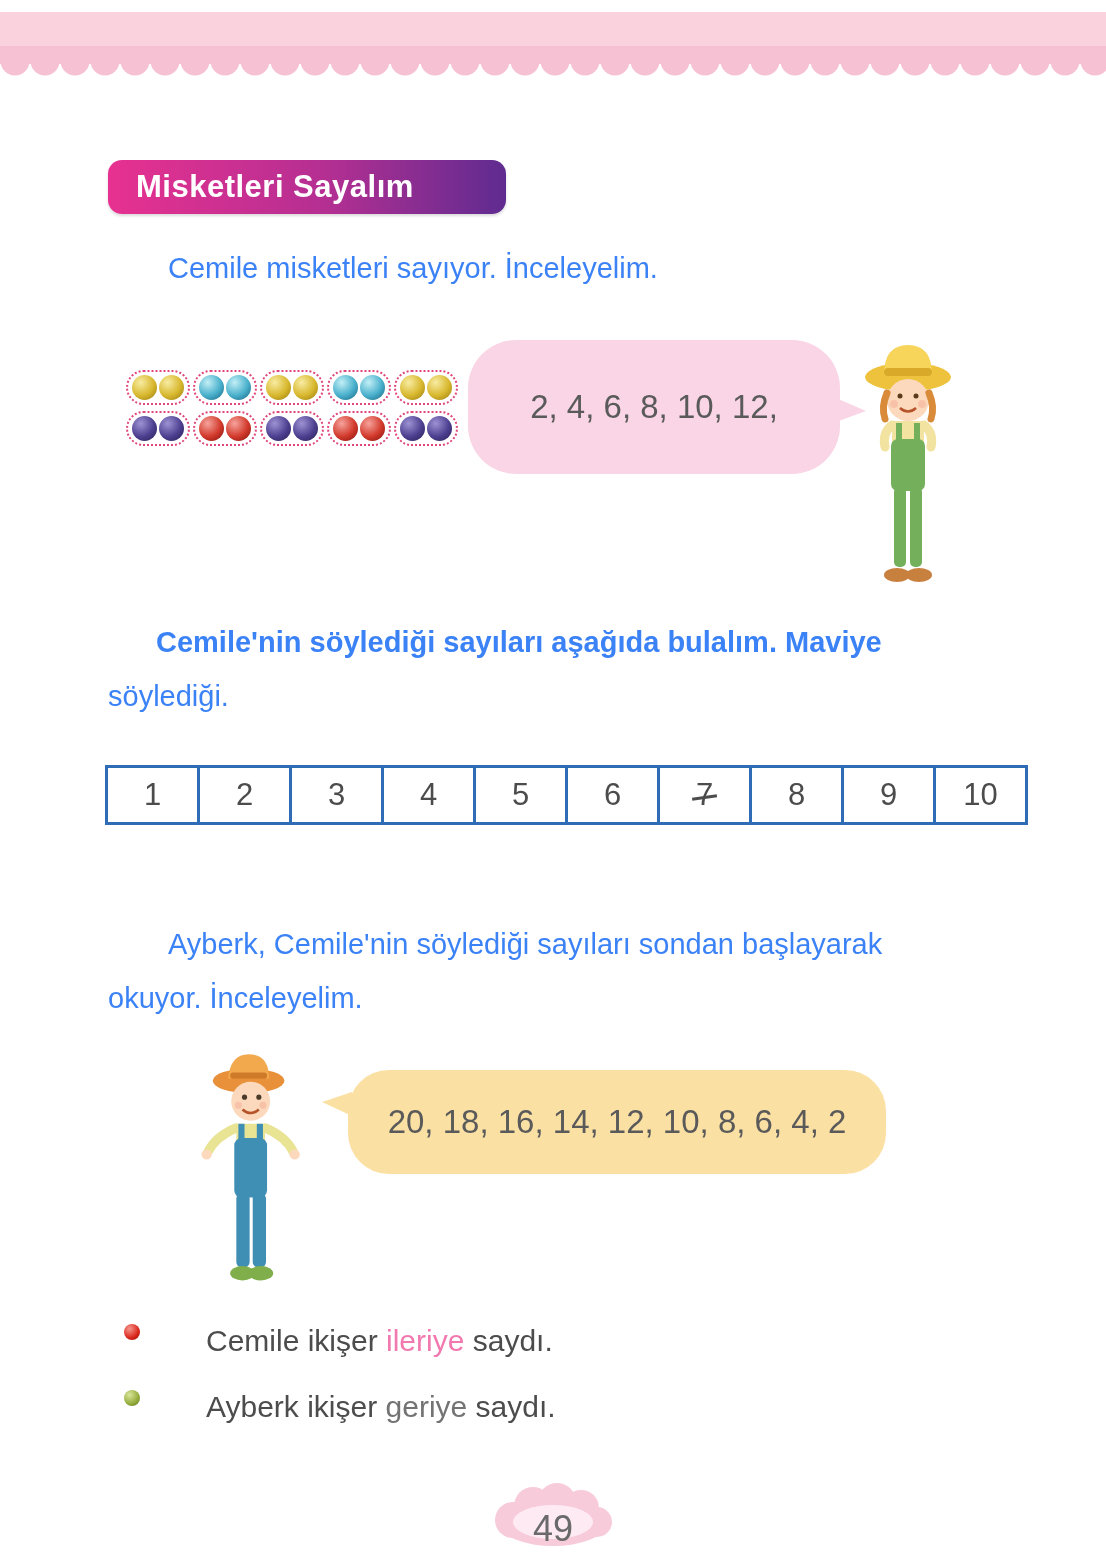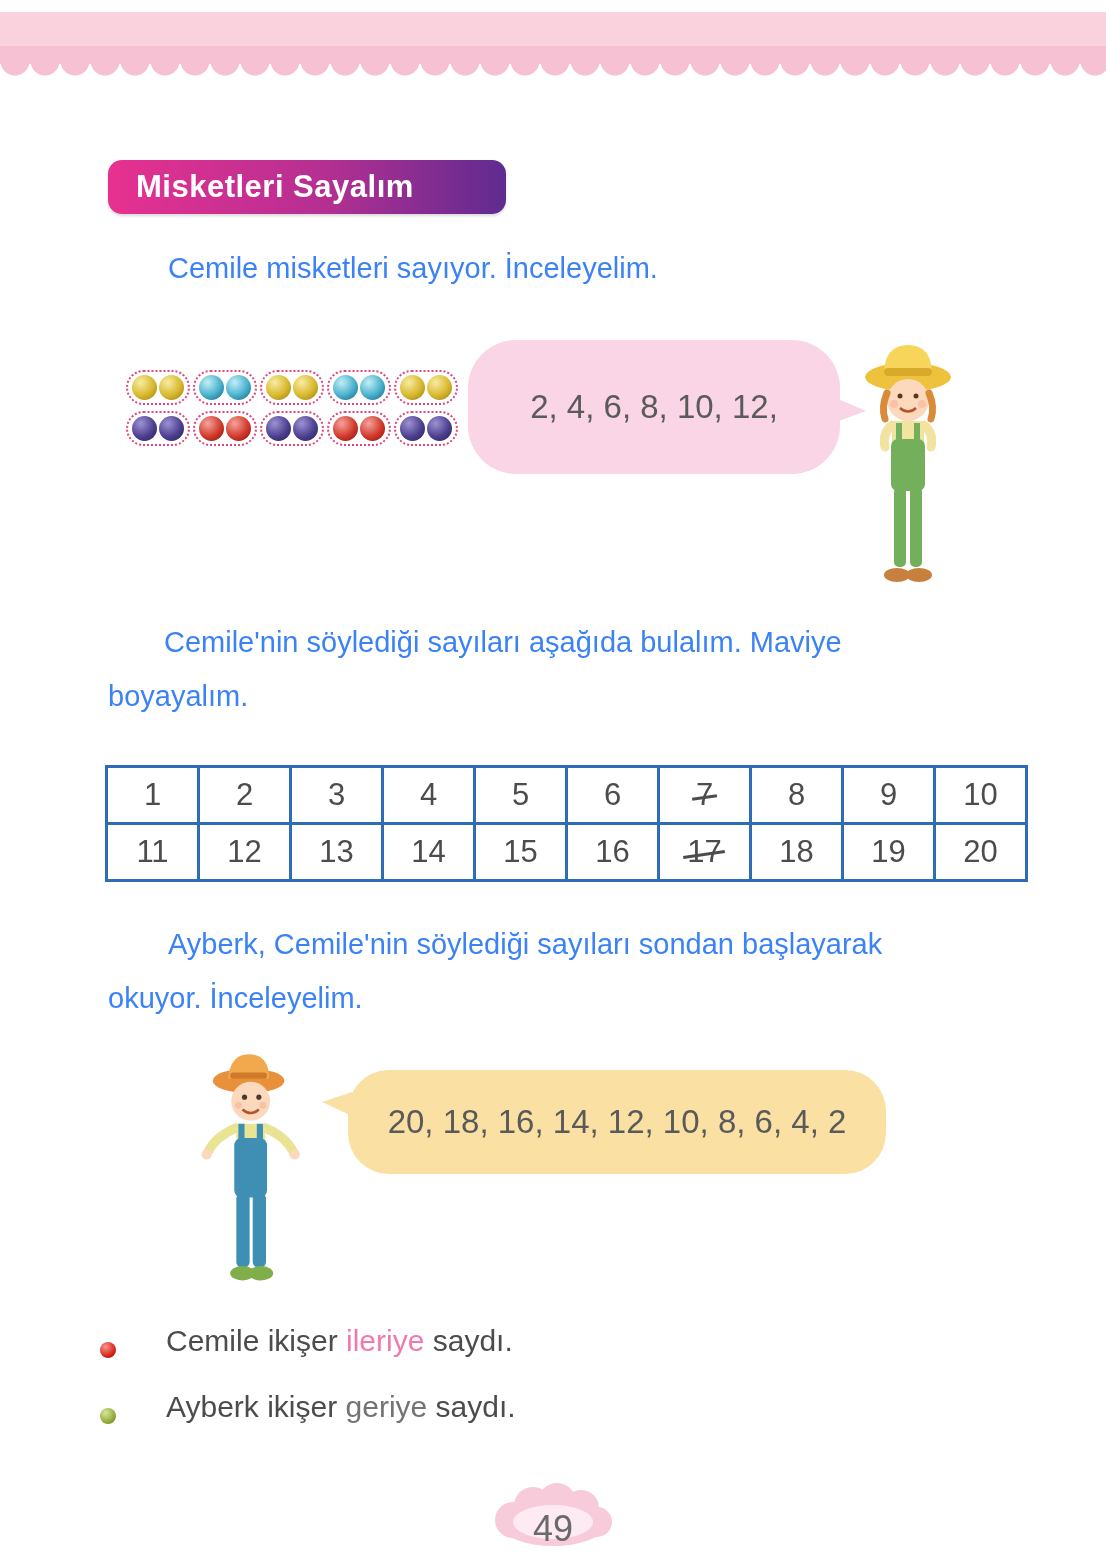--- a/index.html
+++ b/index.html
@@ -197,7 +197,7 @@
     </svg>
   </div>
 
-  <div class="body-line" style="top:614px; left:164px;">Cemile'nin söylediği sayıları aşağıda bulalım. Maviye</div>
+  <div class="body-line" style="top:614px; left:156px;font-weight:bold;">Cemile'nin söylediği sayıları aşağıda bulalım. Maviye</div>
   <div class="body-line" style="top:668px; left:108px;">boyayalım.</div>
 
   <table class="num-table">

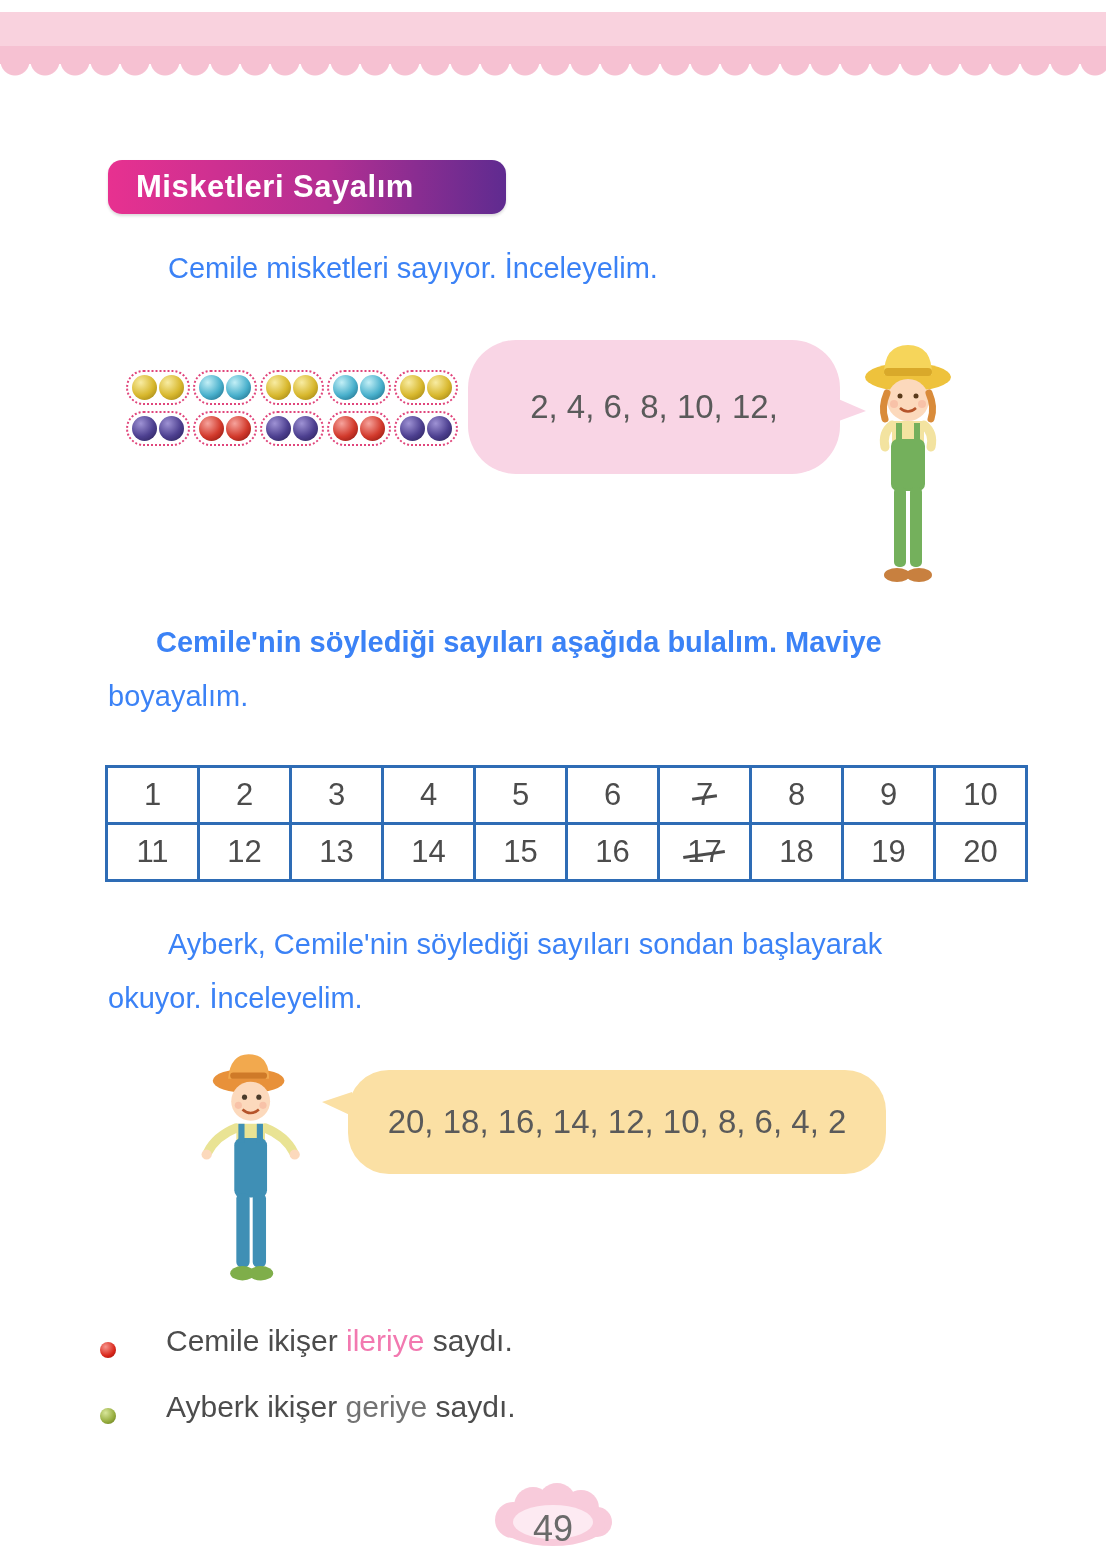--- a/index.html
+++ b/index.html
@@ -198,7 +198,7 @@
   </div>
 
   <div class="body-line" style="top:614px; left:156px;font-weight:bold;">Cemile'nin söylediği sayıları aşağıda bulalım. Maviye</div>
-  <div class="body-line" style="top:668px; left:108px;">boyayalım.</div>
+  <div class="body-line" style="top:668px; left:108px;">söylediği.</div>
 
   <table class="num-table">
     <tbody id="num-tbody">

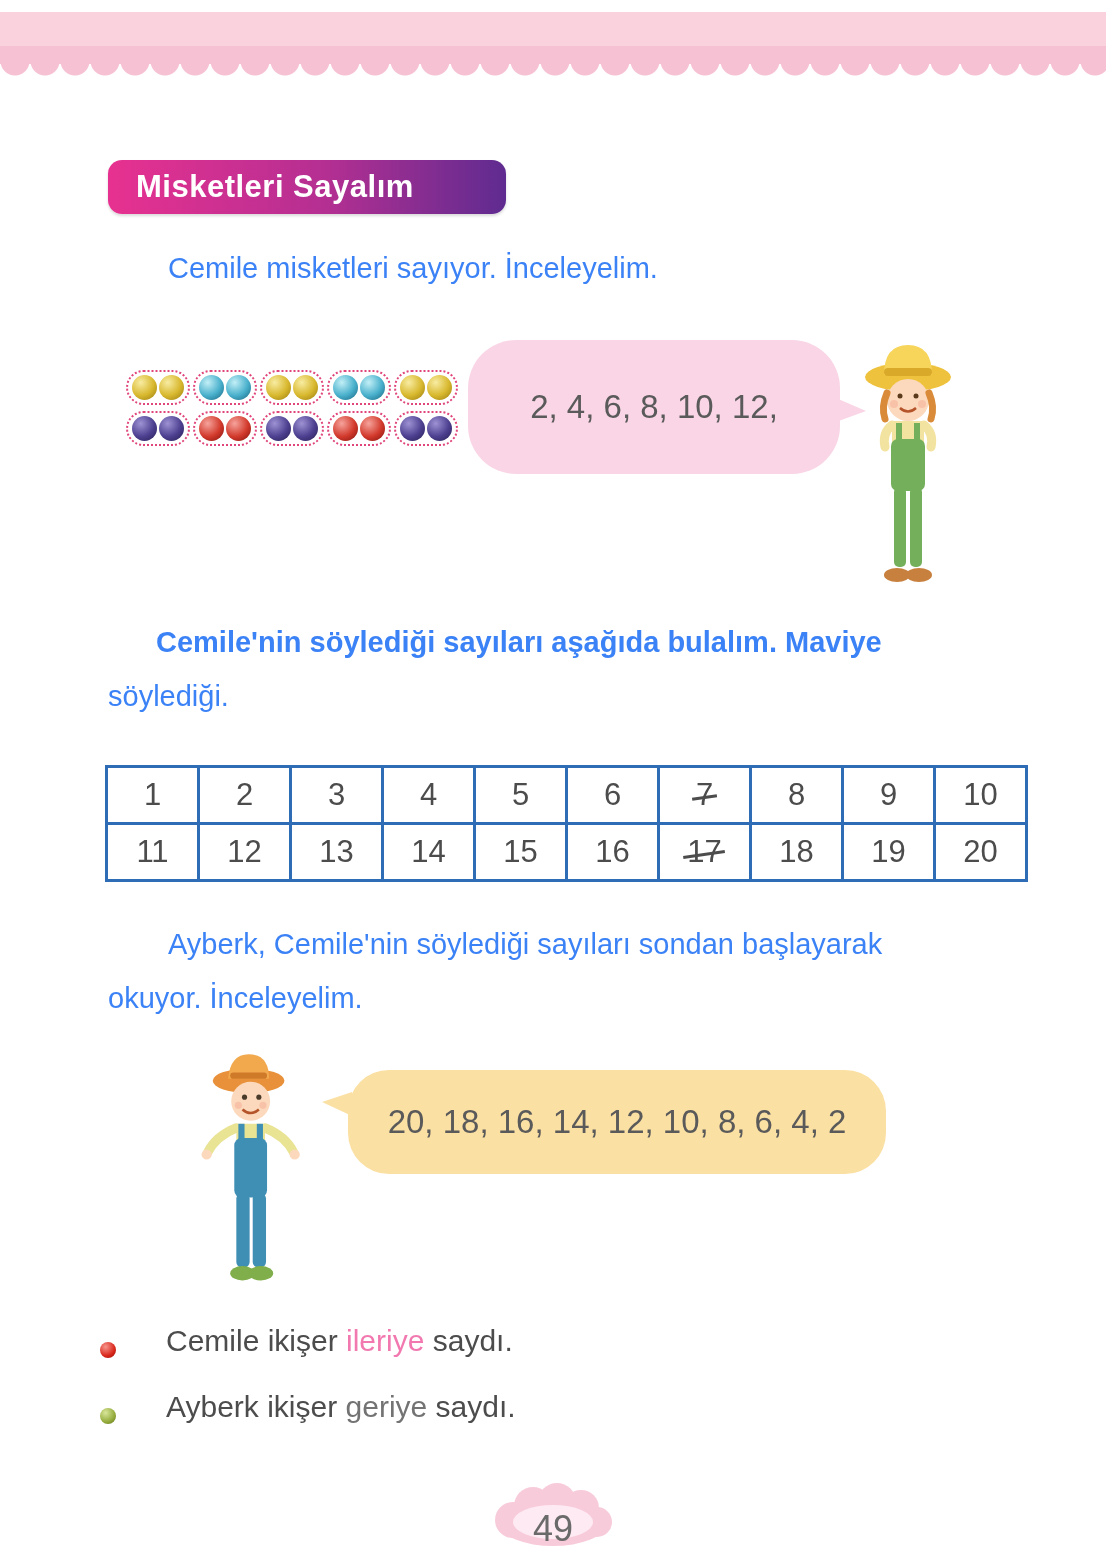--- a/index.html
+++ b/index.html
@@ -214,18 +214,6 @@
           <td><span>9</span></td>
           <td><span>10</span></td>
         </tr>
-        <tr>
-          <td><span>11</span></td>
-          <td><span>12</span></td>
-          <td><span>13</span></td>
-          <td><span>14</span></td>
-          <td><span>15</span></td>
-          <td><span>16</span></td>
-          <td class="crossed-seven"><span>17</span></td>
-          <td><span>18</span></td>
-          <td><span>19</span></td>
-          <td><span>20</span></td>
-        </tr>
       </tbody>
   </table>
 

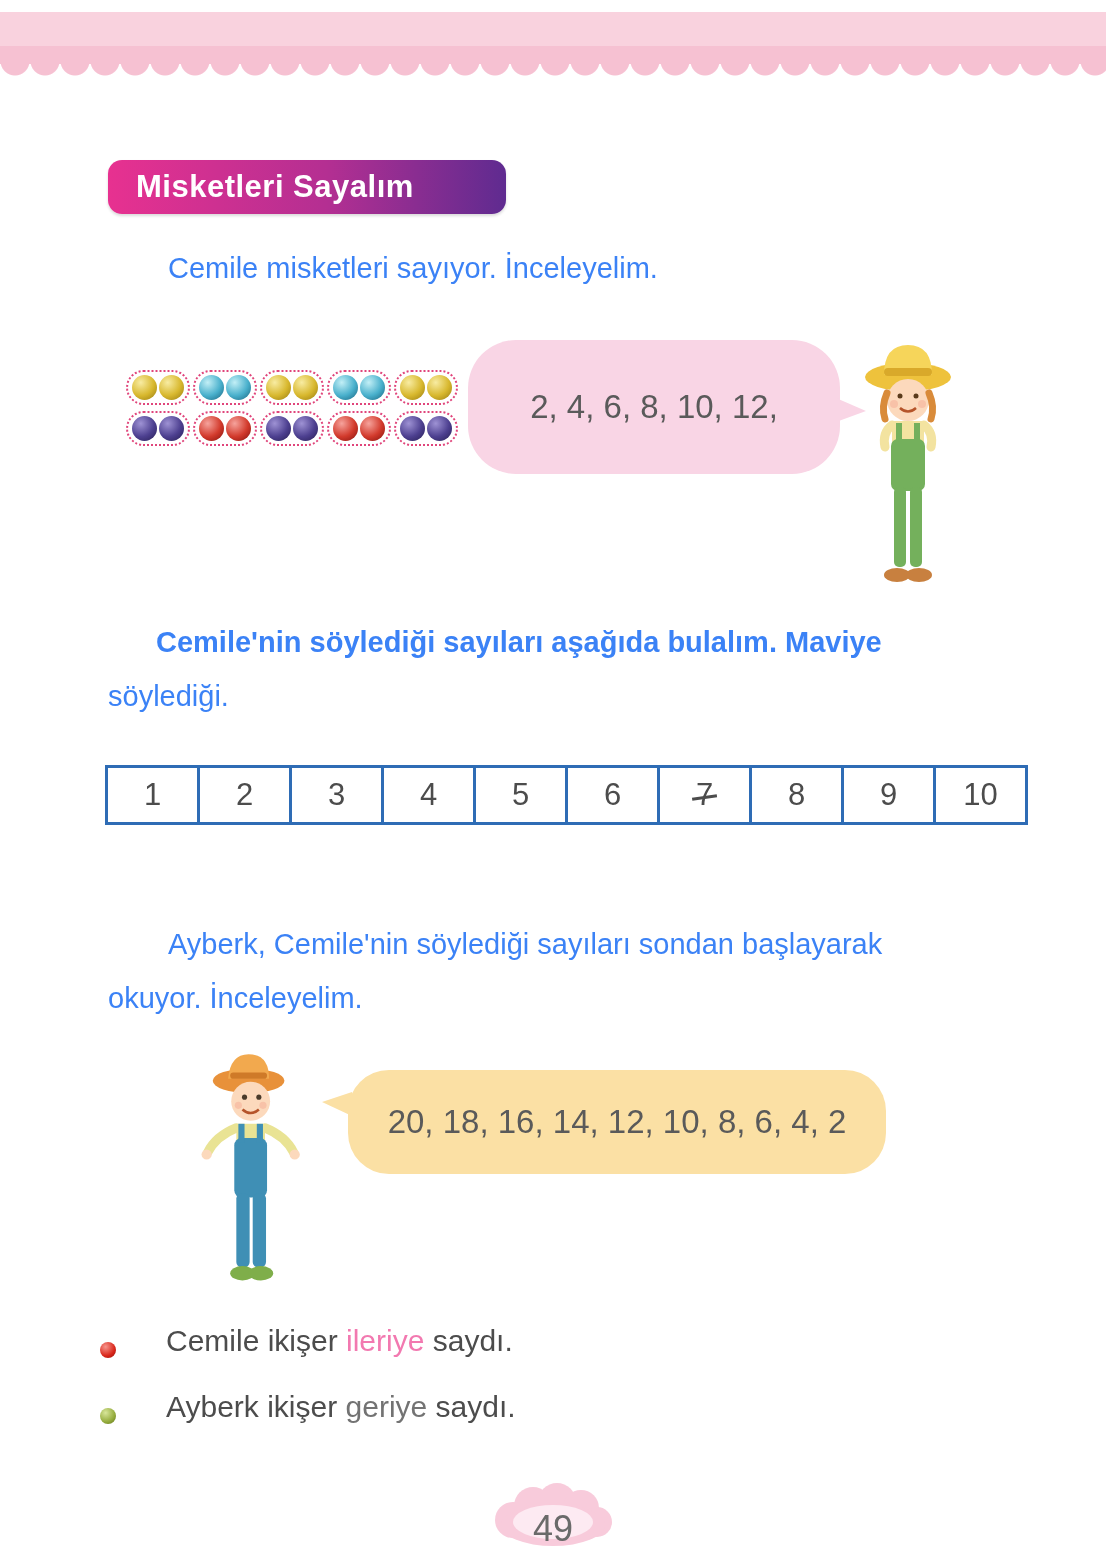--- a/index.html
+++ b/index.html
@@ -90,7 +90,7 @@
   }
 
   
-  .bullet-item { position:absolute; left:100px; display:flex; align-items:flex-end; }
+  .bullet-item { position:absolute; left:124px; display:flex; align-items:flex-start;gap:16px; }
   .bullet-dot { width:16px; height:16px; border-radius:50%; margin-right:50px; flex:none; }
   .bullet-dot-red   { background:radial-gradient(circle at 35% 30%, #f6958c, #d9261a 60%, #8c0f08); }
   .bullet-dot-green { background:radial-gradient(circle at 35% 30%, #d8e69a, #94ab3c 60%, #5c7018); }

